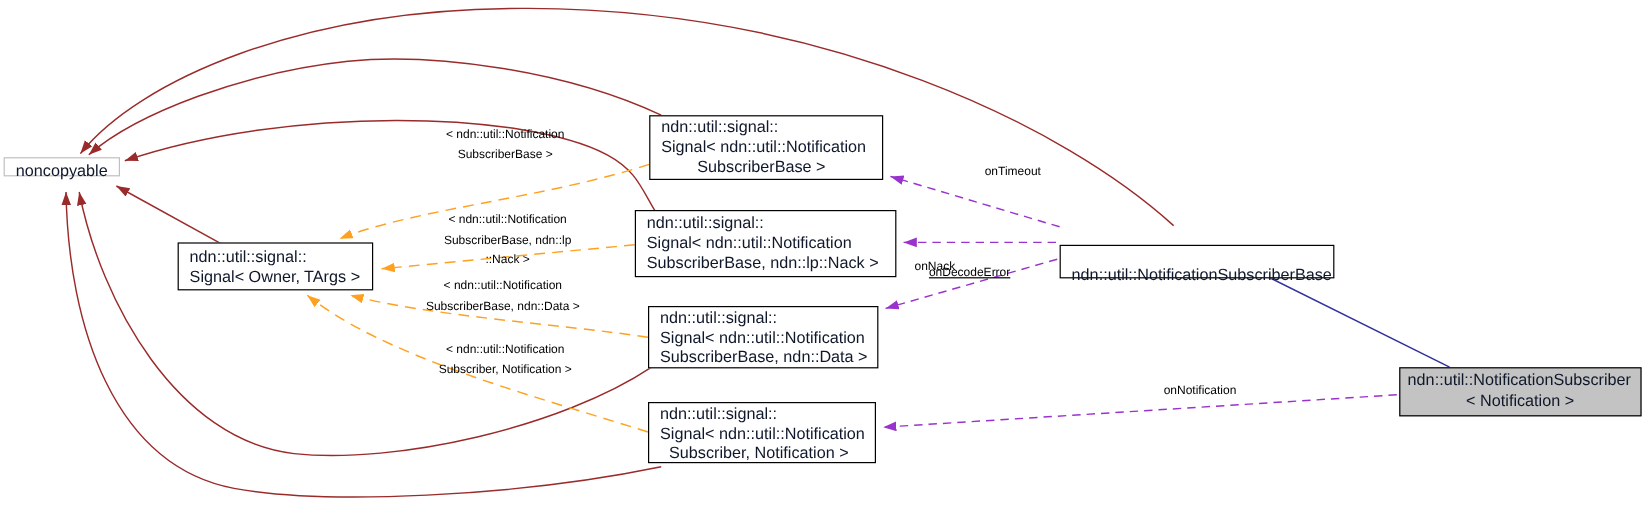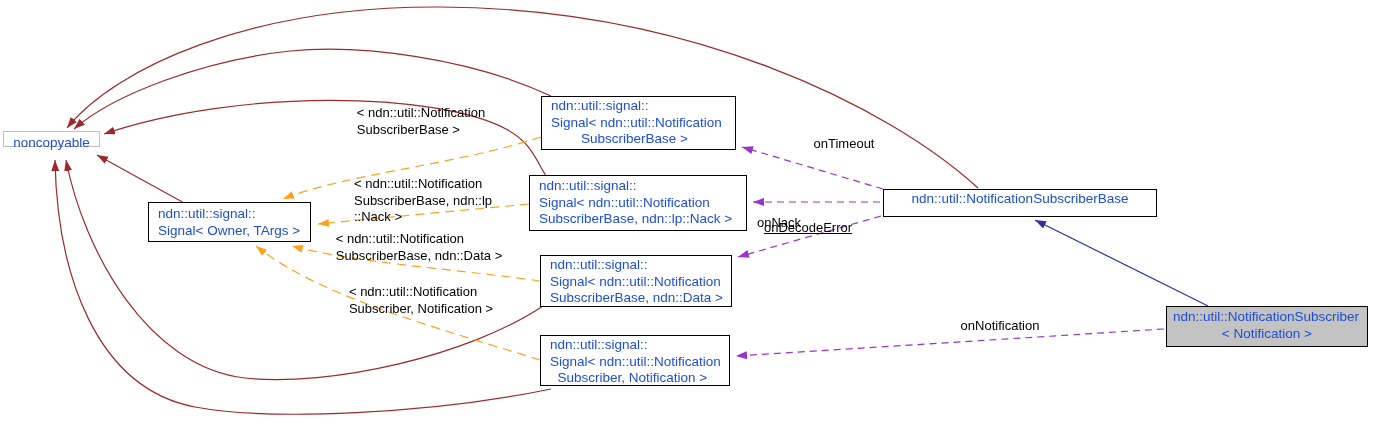--- a/index.html
+++ b/index.html
@@ -27,11 +27,11 @@
   .edge-label{
     position:absolute;
     transform:translateX(-50%);
-    font-size:13px;
+    font-size:10px;
     line-height:16.5px;
     color:#000000;
     white-space:pre-line;
-    text-align:left;
+    text-align:center;
   }
 </style>
 </head>

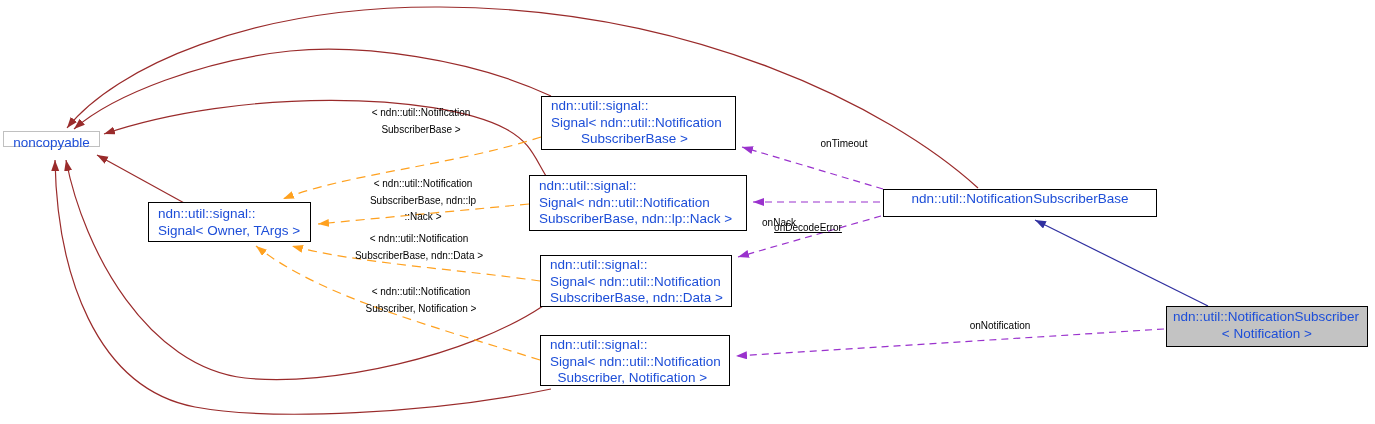--- a/index.html
+++ b/index.html
@@ -19,7 +19,7 @@
     padding:1px 9px;
     font-size:13.5px;
     line-height:16.5px;
-    color:#1d4ed8;
+    color:#0f172a;
     white-space:pre;
     text-align:left;
   }

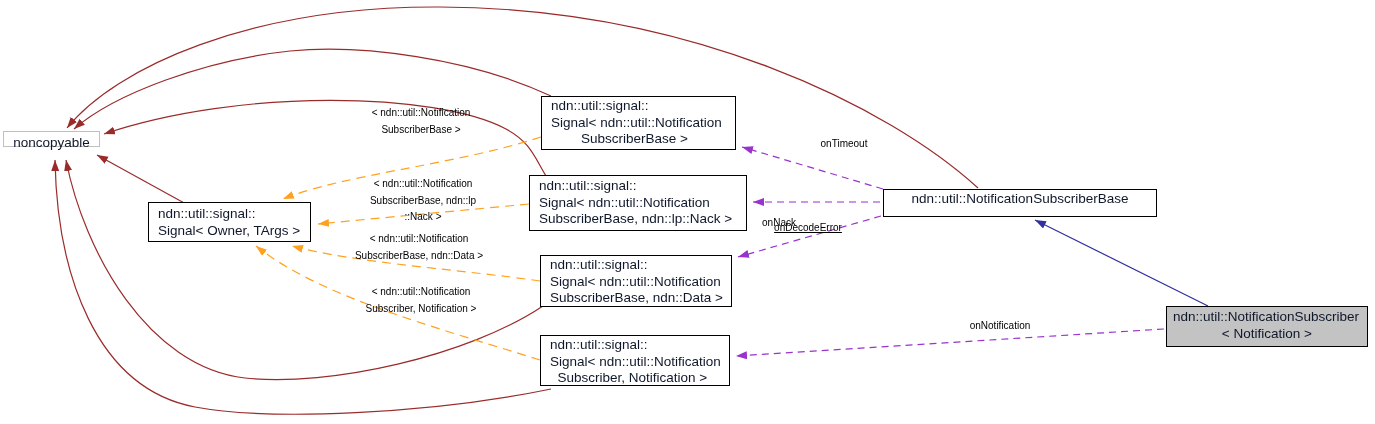--- a/index.html
+++ b/index.html
@@ -102,7 +102,7 @@
 Signal&lt; ndn::util::Notification
   Subscriber, Notification &gt;</div>
 
-  <div class="node center" style="left:883px;top:189px;width:274px;height:28px;padding-top:1px;">ndn::util::NotificationSubscriberBase</div>
+  <div class="node center" style="left:883px;top:204px;width:229px;height:28px;padding-top:16px;">ndn::util::NotificationSubscriberBase</div>
 
   <div class="node" style="left: 1166px; top: 306px; width: 202px; height: 41px; border-width: 1.5px; padding: 2px 6px; background-color: rgb(195, 195, 195);">ndn::util::NotificationSubscriber
              &lt; Notification &gt;</div>

